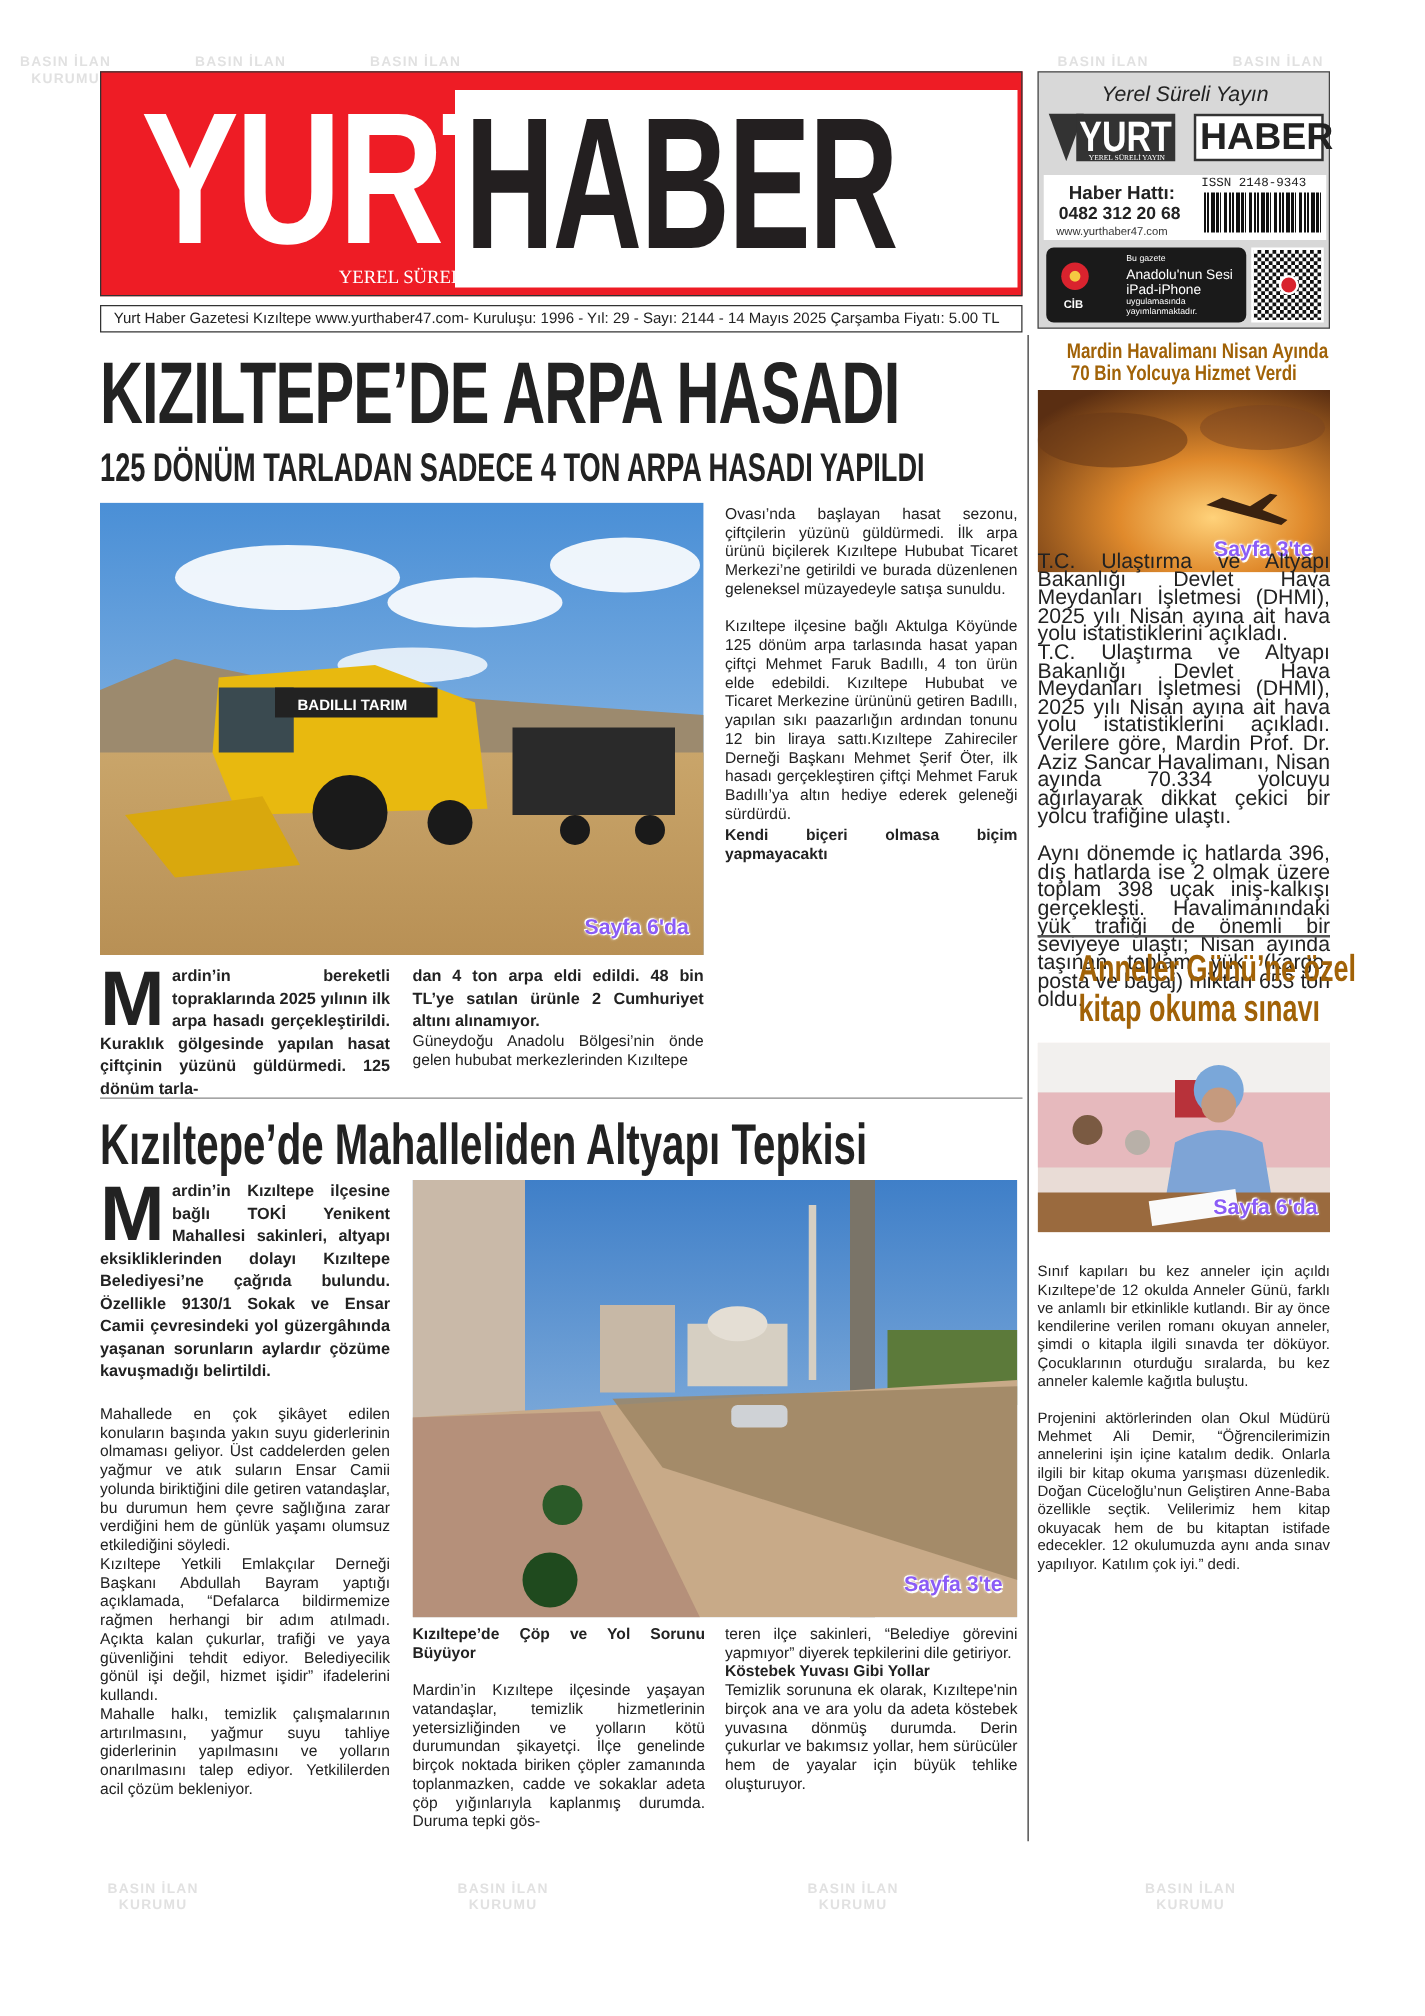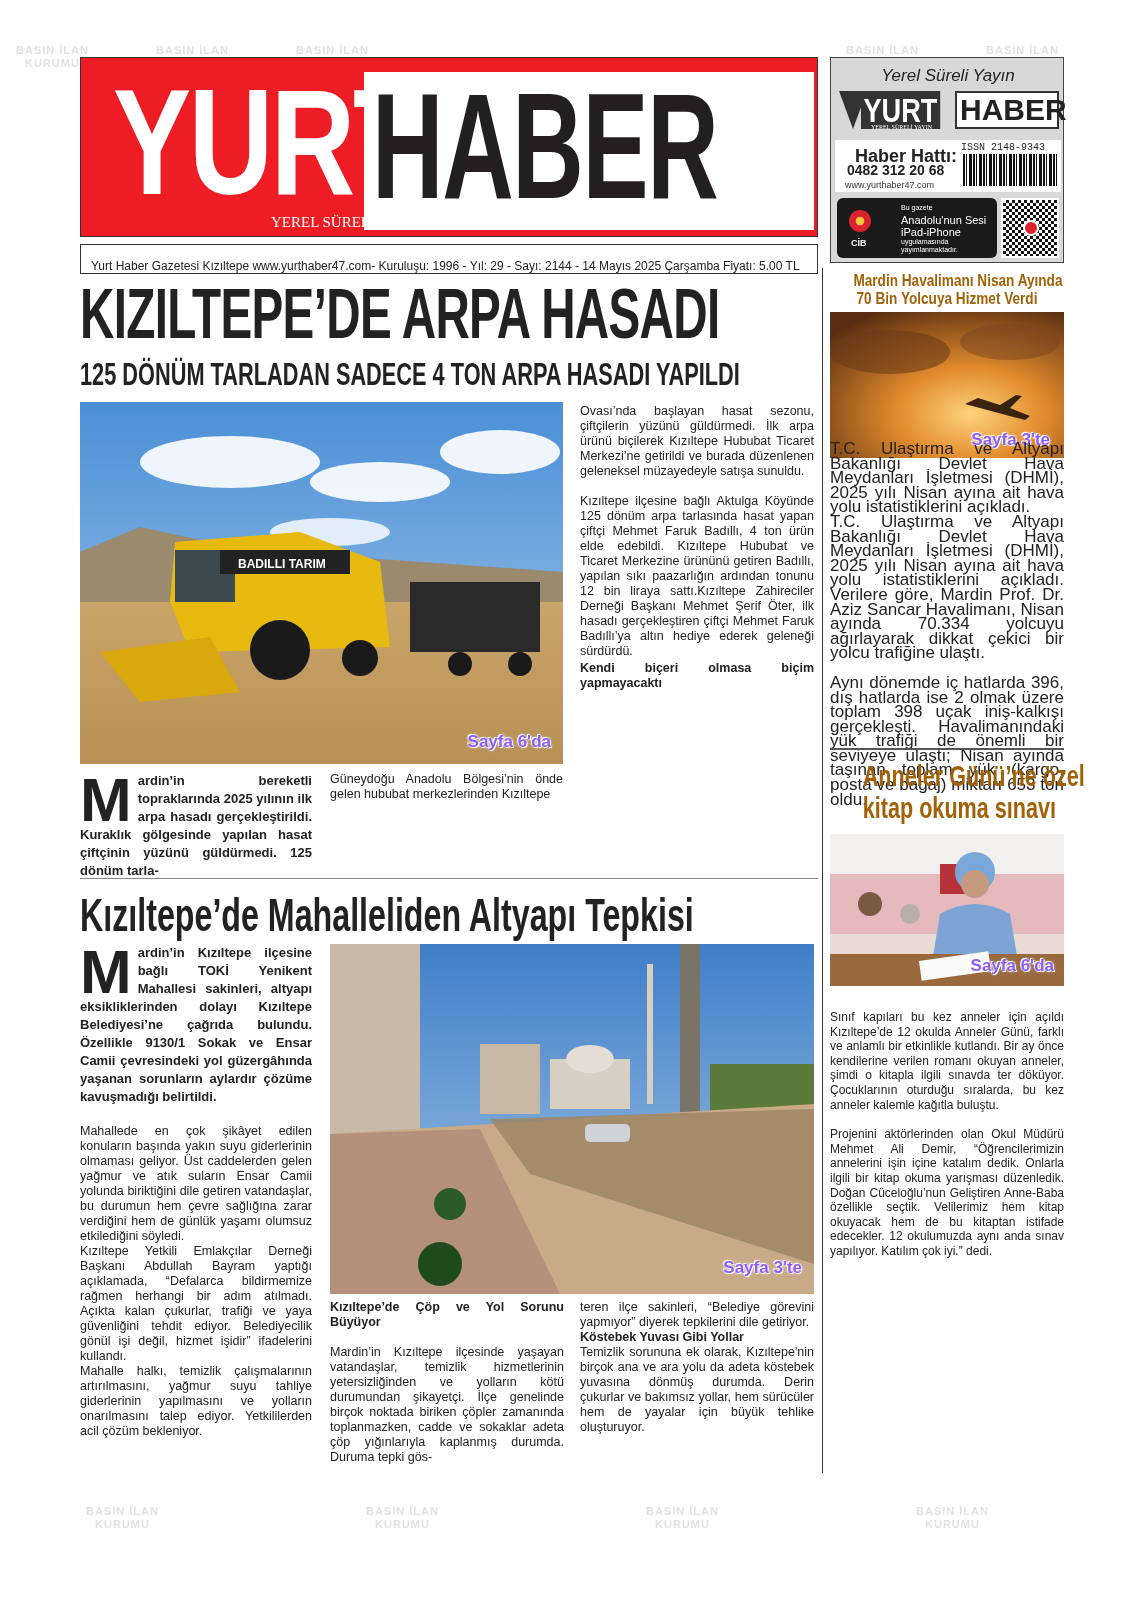--- a/index.html
+++ b/index.html
@@ -29,7 +29,7 @@
   .rbox-haber { left: 116px; top: 0; height: 38px; width: 104px; background: #fff; border: 2px solid #333; color: #222; font-weight: 700; font-size: 30px; line-height: 34px; padding-left: 3px; }
   .rbox-yerel { left: 40px; top: 66px; font-family: "Liberation Serif", serif; font-size: 6px; color: #fff; }
   .rbox-mid { left: 4px; top: 82px; width: 226px; height: 52px; background: #fff; }
-  .hattı-label { left: 20px; top: 6px; font-weight: 700; font-size: 18px; color: #222; }
+  .hattı-label { left: 20px; top: 6px; font-weight: 700; font-size: 15px; color: #222; }
   .hattı-num { left: 12px; top: 22px; font-weight: 700; font-size: 14px; color: #222; }
   .hattı-web { left: 10px; top: 40px; font-size: 9px; color: #333; }
   .issn { left: 126px; top: 2px; font-family: "Liberation Mono", monospace; font-size: 10px; color: #222; }

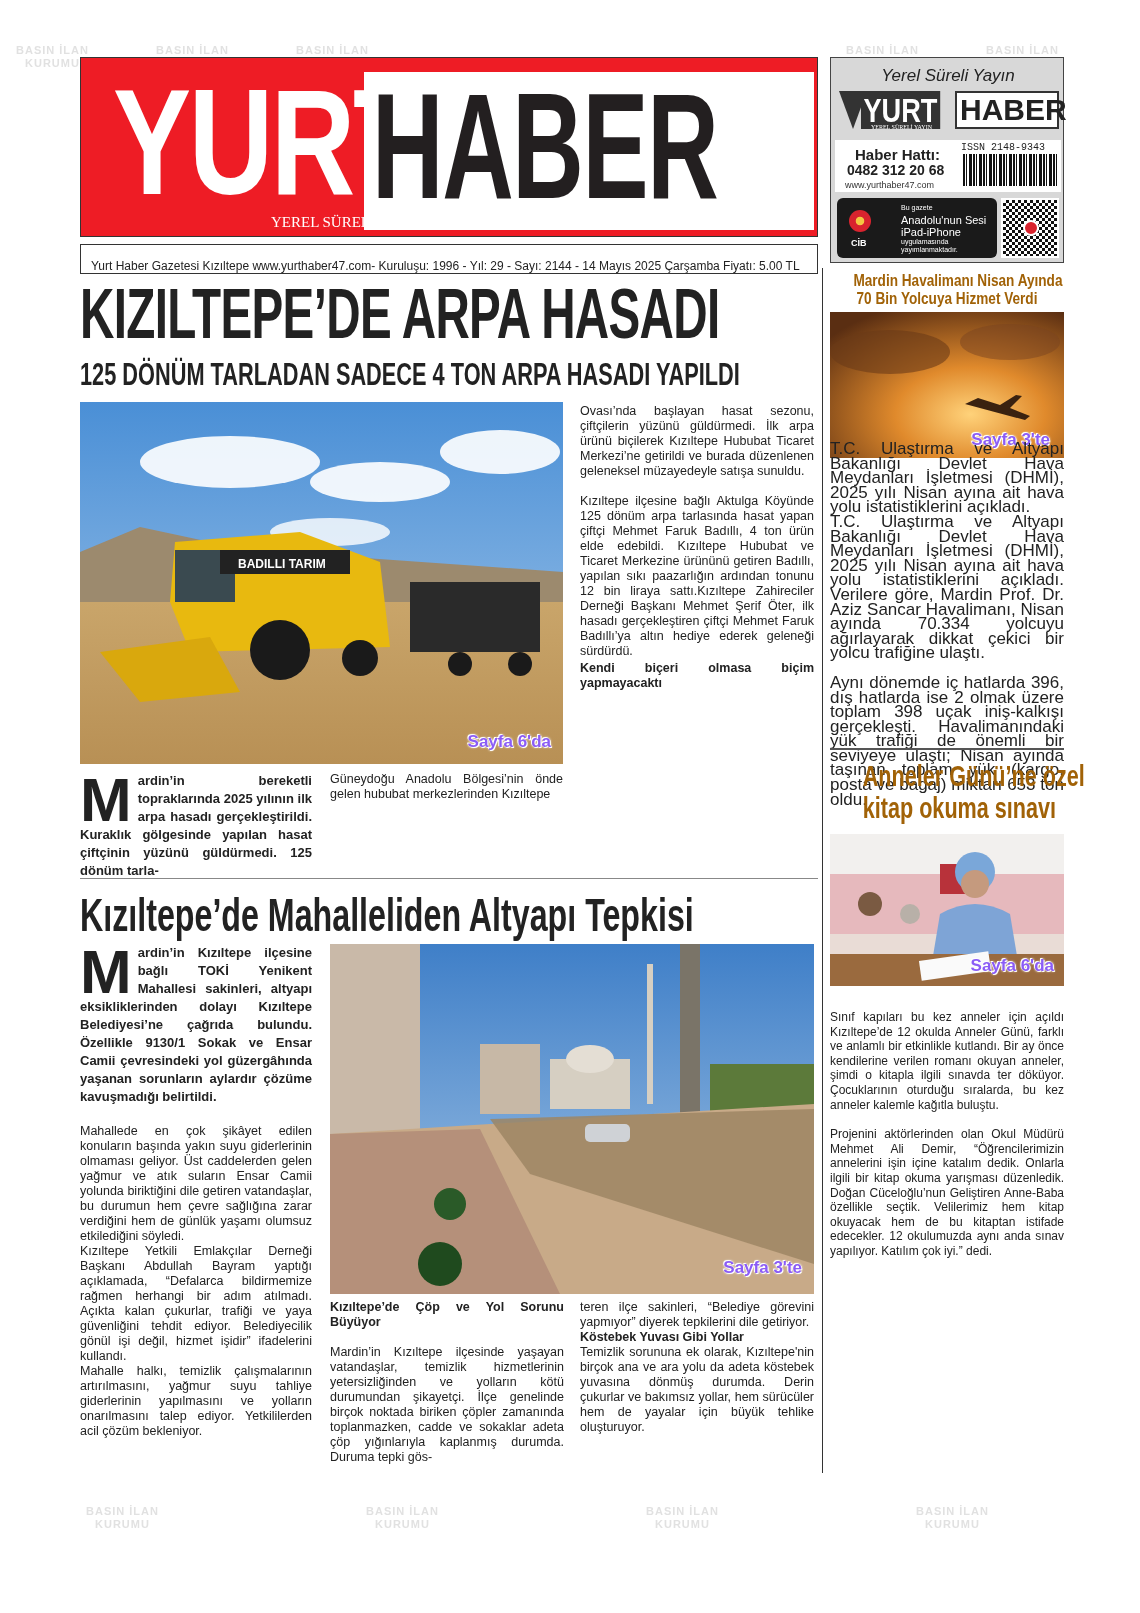--- a/index.html
+++ b/index.html
@@ -17,7 +17,7 @@
   .mast-sub { left: 190px; top: 156px; font-family: "Liberation Serif", serif; font-size: 15px; color: #fff; }
 
   .infobar { left: 80px; top: 244px; width: 738px; height: 22px; border: 1px solid #333; font-size: 12px;
-             padding: 14px 10px; white-space: nowrap; overflow: hidden; color: #222; }
+             padding: 2px 10px; white-space: nowrap; overflow: hidden; color: #222; }
 
   
   .rbox { left: 830px; top: 57px; width: 234px; height: 206px; background: #d8d8d8; border: 1px solid #444; }

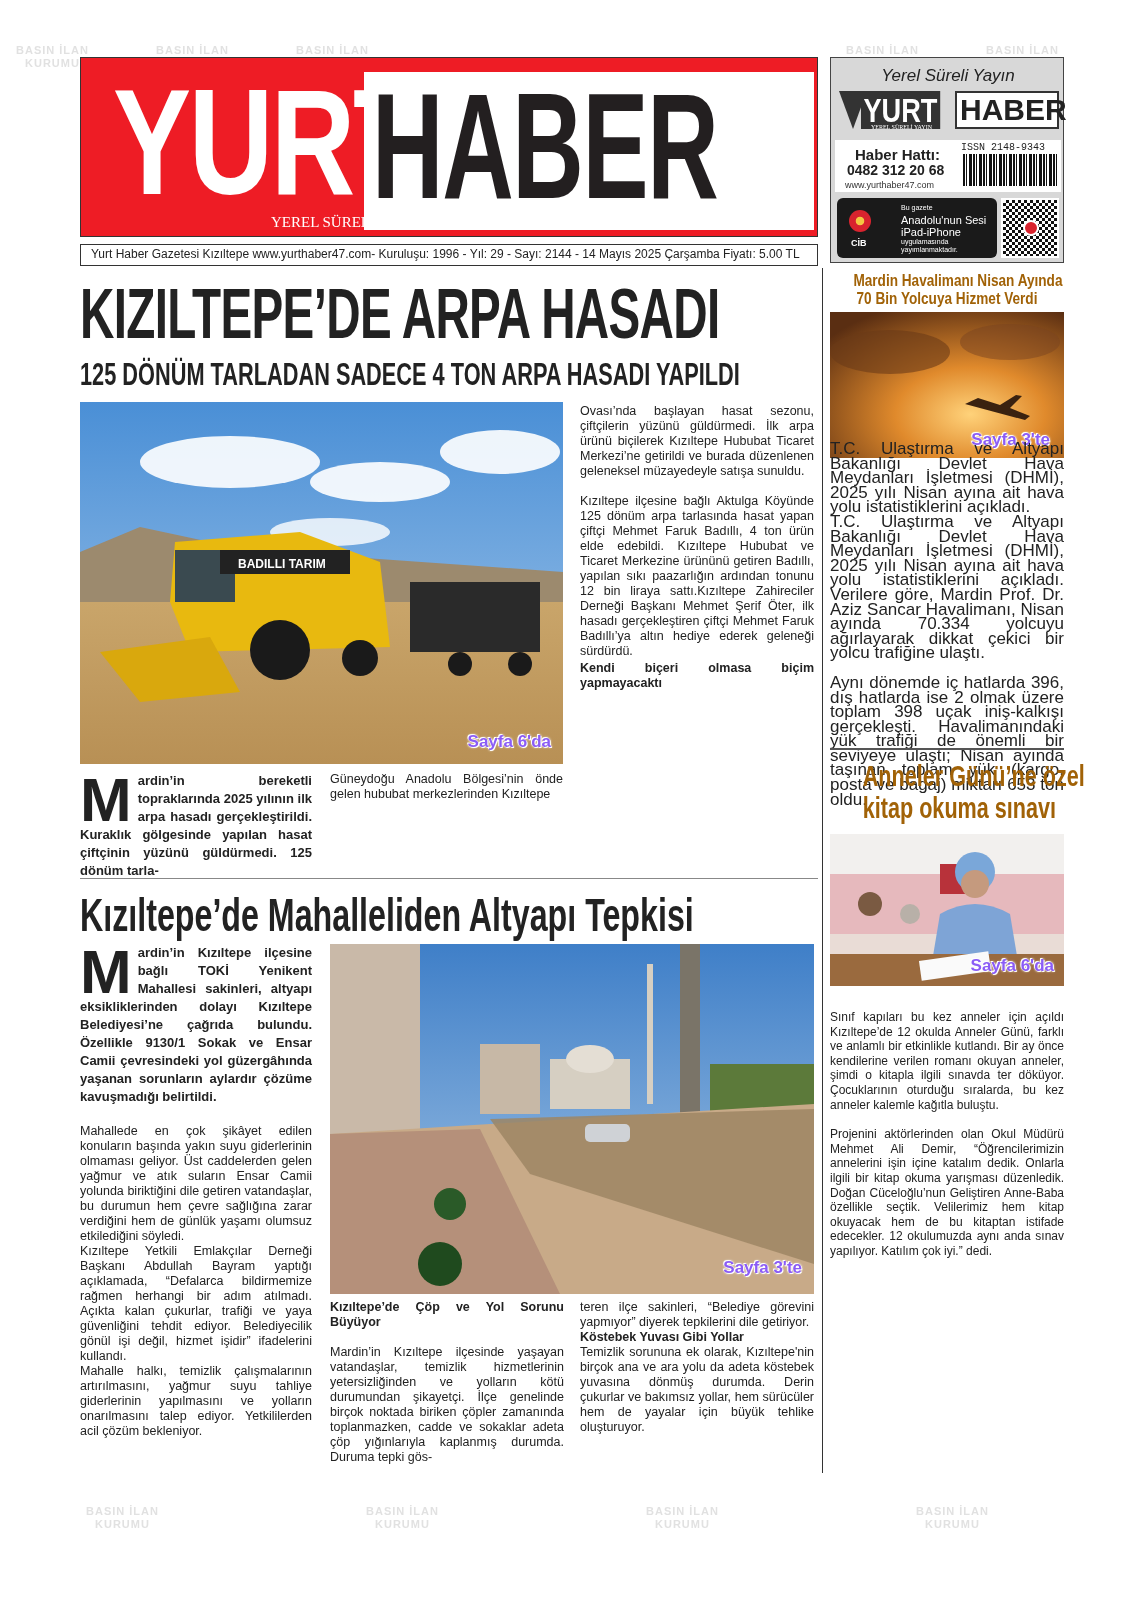--- a/index.html
+++ b/index.html
@@ -161,6 +161,7 @@
   <span class="dropcap">M</span><span>ardin’in bereketli topraklarında 2025 yılının ilk arpa hasadı gerçekleştirildi. Kuraklık gölgesinde yapılan hasat çiftçinin yüzünü güldürmedi. 125 dönüm tarla-</span>
 </div>
 <div class="abs text" style="left:330px;top:772px;width:233px;">
+  <p class="bold" style="font-size:13px;line-height:18px;">dan 4 ton arpa eldi edildi. 48 bin TL’ye satılan ürünle 2 Cumhuriyet altını alınamıyor.</p>
   <p>Güneydoğu Anadolu Bölgesi’nin önde gelen hububat merkezlerinden Kızıltepe</p>
 </div>
 <div class="abs text" style="left:580px;top:404px;width:234px;">

